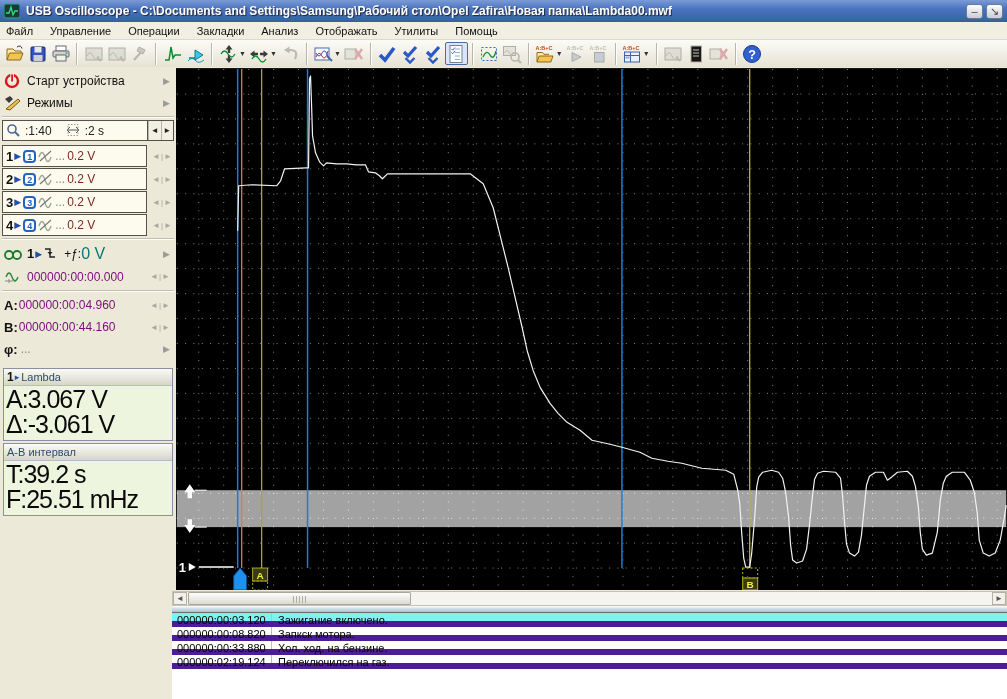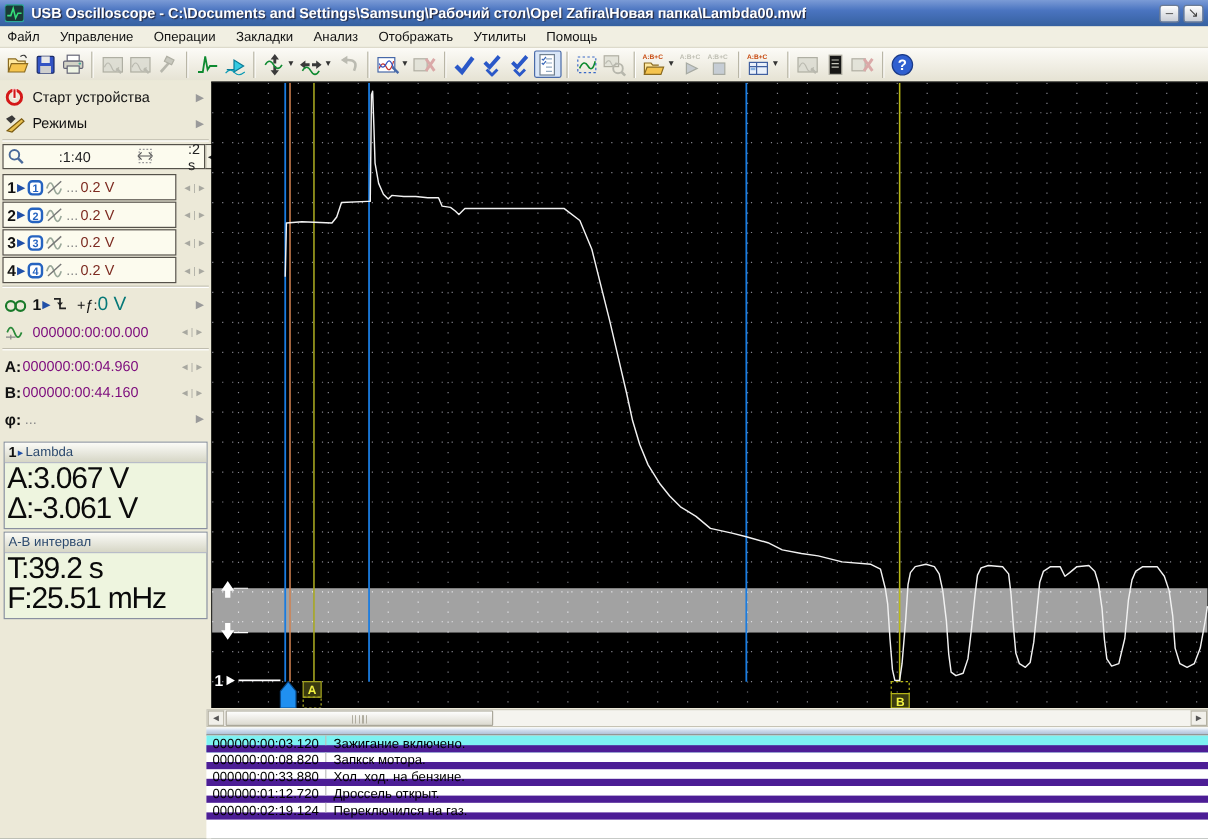--- a/index.html
+++ b/index.html
@@ -38,7 +38,7 @@
   .shr{height:2px;border-top:1px solid #c0bdae;border-bottom:1px solid #fff;margin:2px 0;}
   .creambox{background:#fcfbee;border:1px solid #55524a;display:flex;align-items:center;}
   #zoomrow{height:21px;margin:2px 0 4px 0;display:flex;}
-  #zoombox{flex:1;height:21px;padding:0 3px;font-size:12px;gap:24px;}
+  #zoombox{flex:1;height:21px;padding:0 3px;font-size:12px;}
   #zoombox .val{color:#222;}
   #spinner{width:26px;height:21px;display:flex;border:1px solid #55524a;border-left:none;}
   .spin{flex:1;background:#f2f0e2;font-size:8px;color:#222;display:flex;align-items:center;justify-content:center;border-left:1px solid #b8b5a6;}

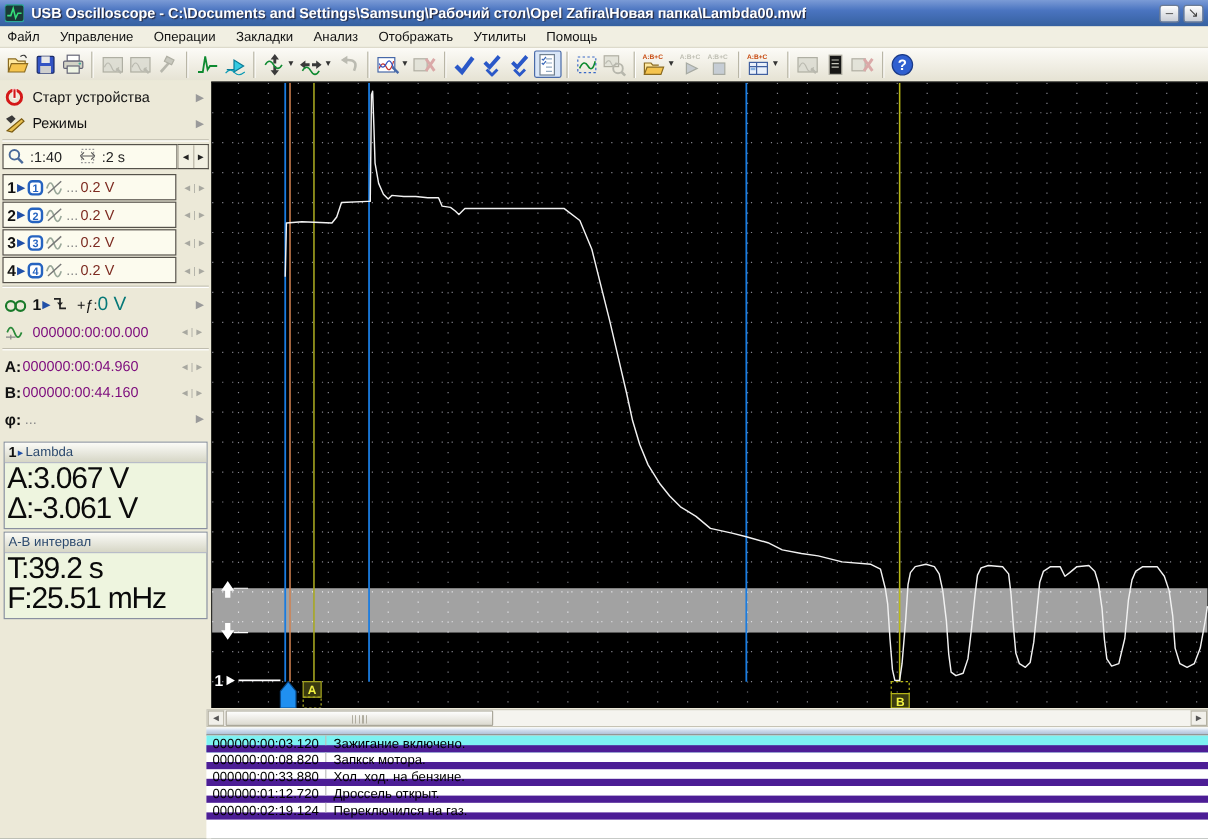--- a/index.html
+++ b/index.html
@@ -659,10 +659,6 @@
         <span class="evtext">Хол. ход. на бензине.</span>
       </div>
       <div class="evrow">
-        <span class="evtime">000000:01:12.720</span>
-        <span class="evtext">Дроссель открыт.</span>
-      </div>
-      <div class="evrow">
         <span class="evtime">000000:02:19.124</span>
         <span class="evtext">Переключился на газ.</span>
       </div>

